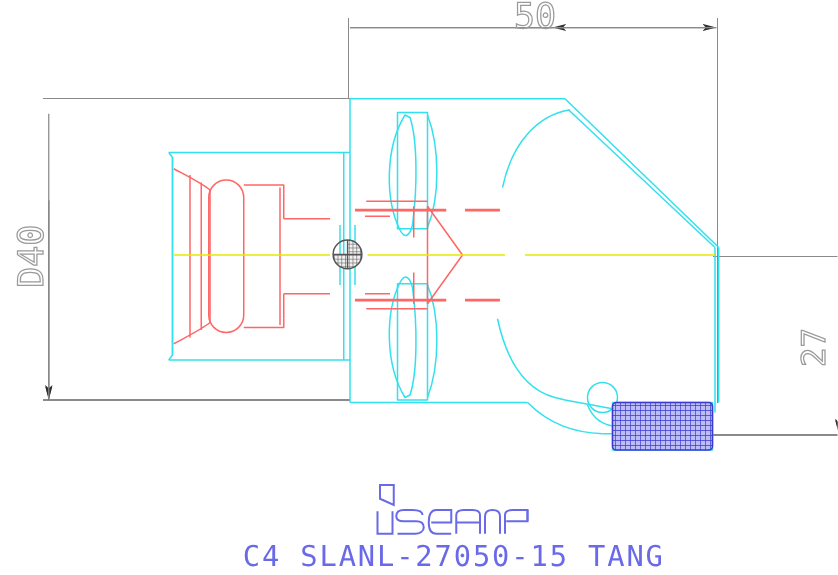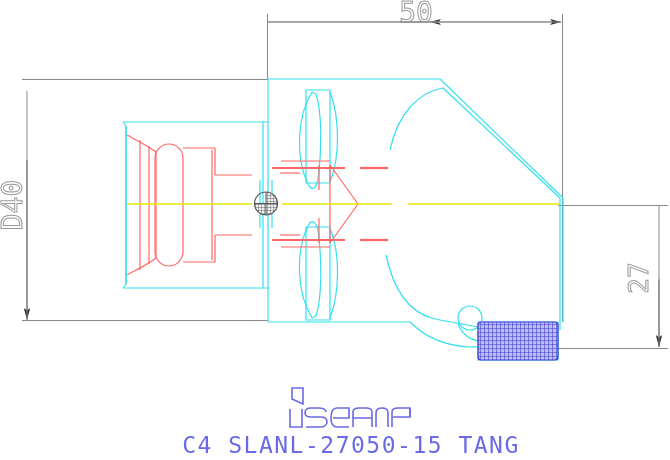--- a/index.html
+++ b/index.html
@@ -16,7 +16,7 @@
   }
   #drawing-root {
     position: absolute;
-    left: 0;
+    left: 12px;
     top: 0;
     width: 552px;
     height: 460px;

